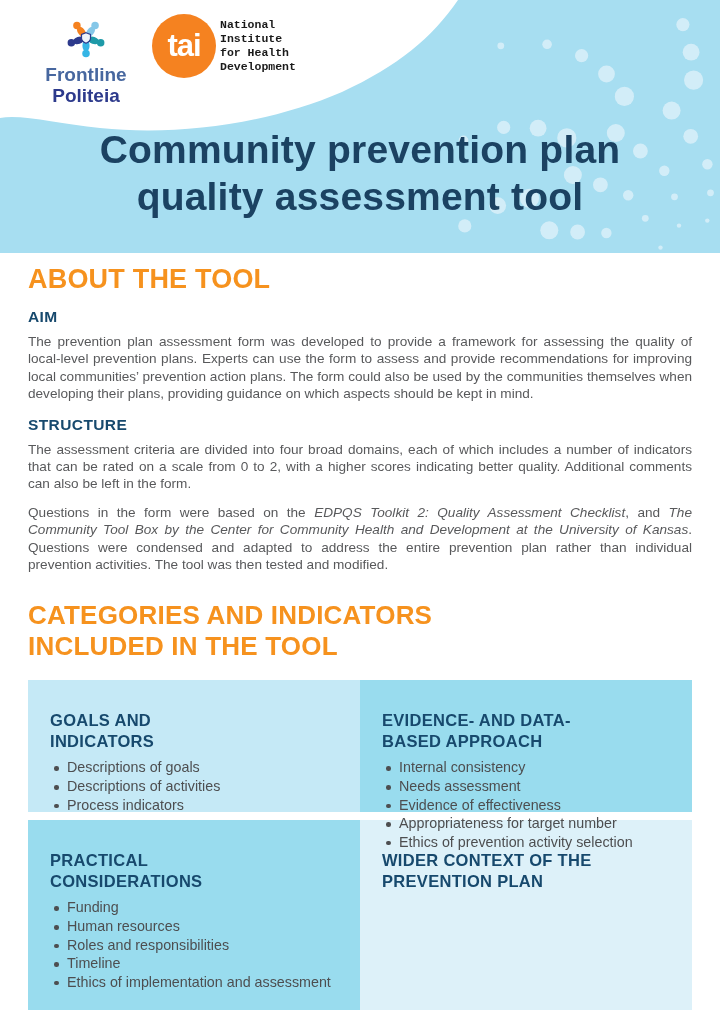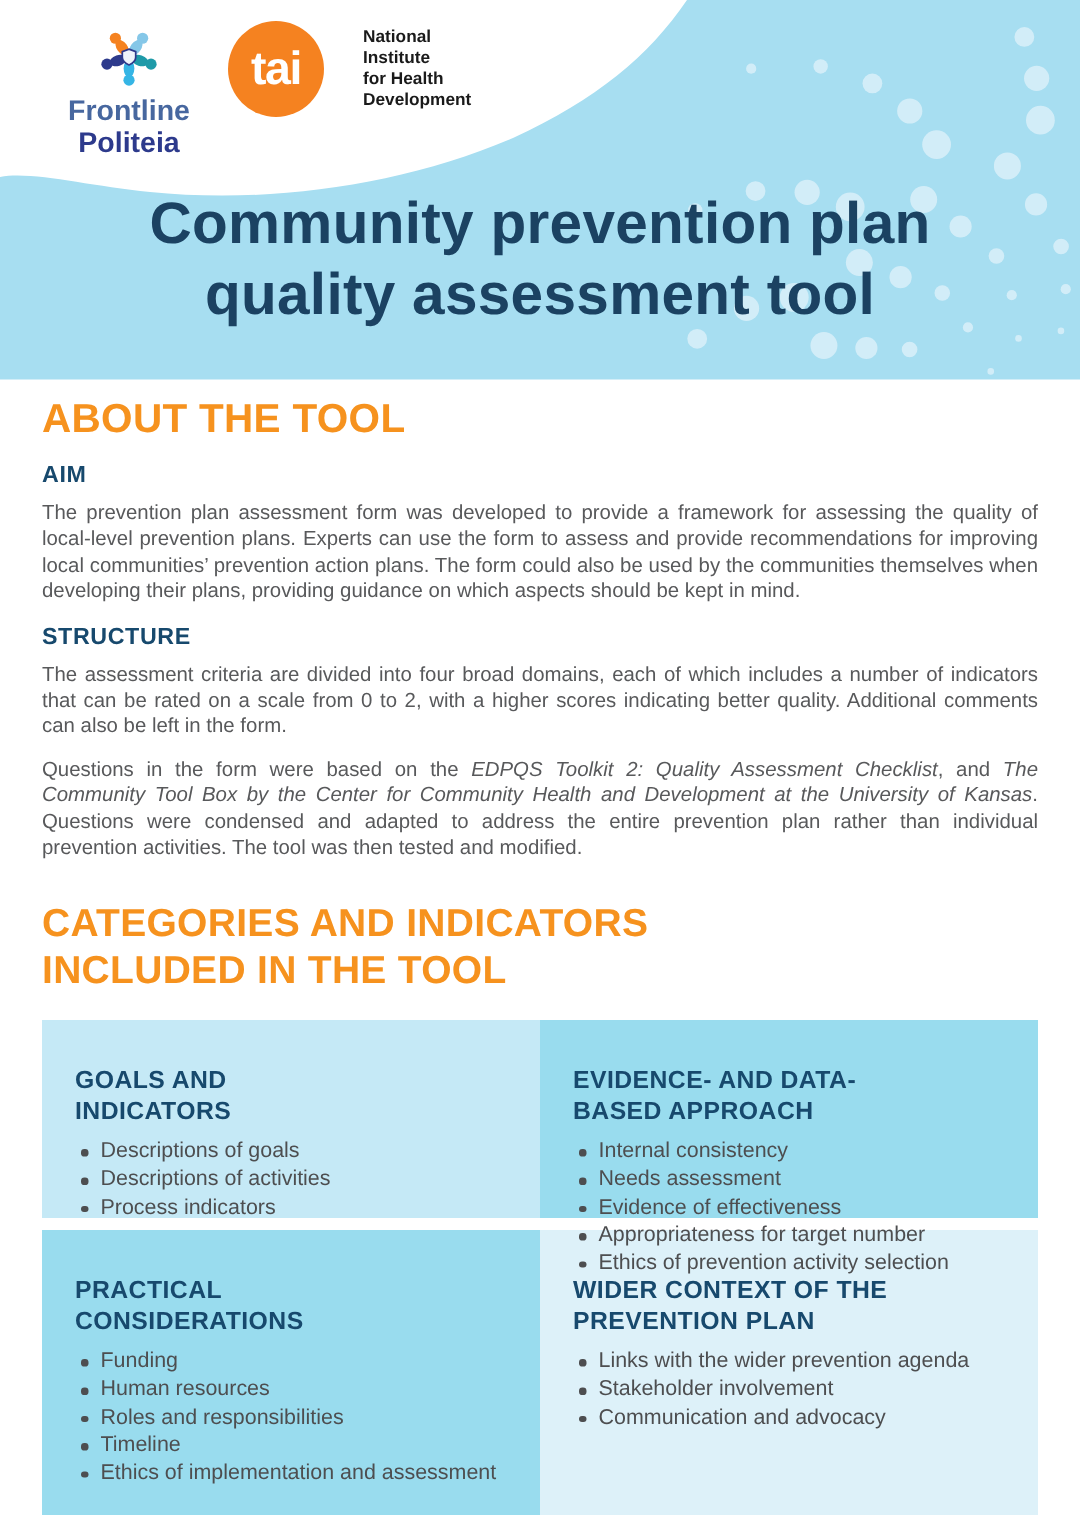--- a/index.html
+++ b/index.html
@@ -30,7 +30,7 @@
     display:flex;align-items:center;justify-content:center;
     color:#fff;font-size:31px;font-weight:bold;letter-spacing:-1px;
   }
-  .tai-name{margin-left:26px;color:#1a1a1a;font-size:11.5px;font-weight:bold;line-height:14px;}
+  .tai-name{margin-left:4px;color:#1a1a1a;font-size:11.5px;font-weight:bold;line-height:14px;font-family:Liberation Mono, monospace;}
   
   .content{padding:0 28px;}
   .h-orange{

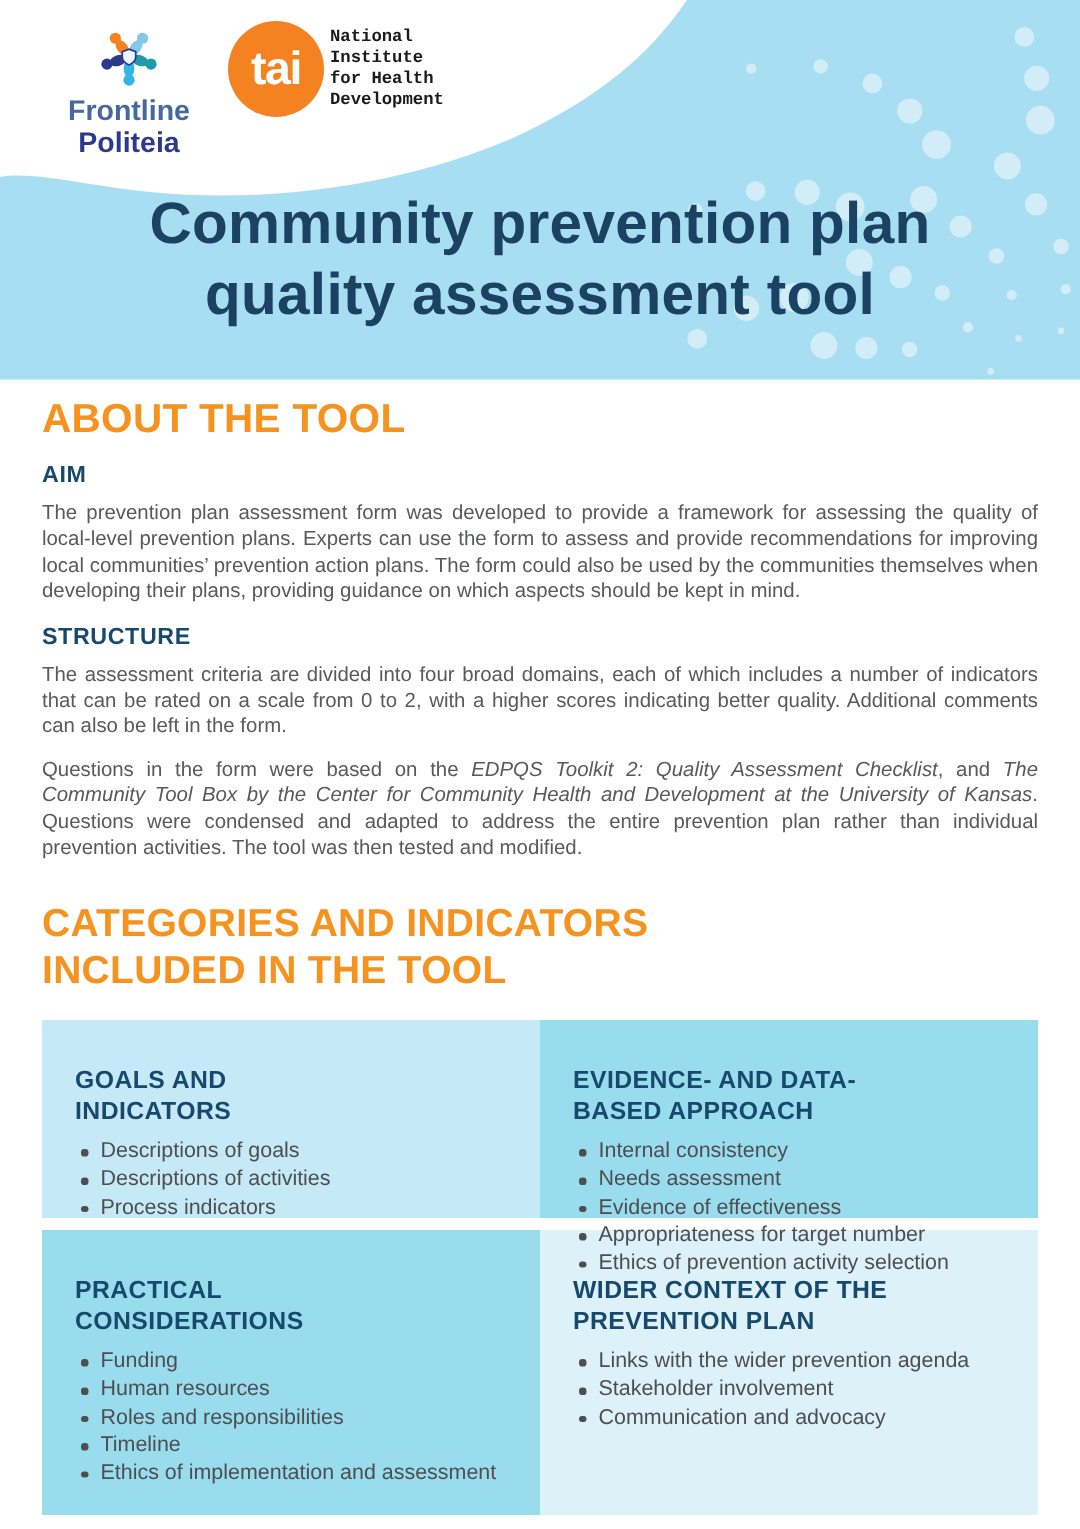--- a/index.html
+++ b/index.html
@@ -214,11 +214,6 @@
           <div>WIDER CONTEXT OF THE</div>
           <div>PREVENTION PLAN</div>
         </div>
-        <ul class="cat-list">
-          <li>Links with the wider prevention agenda</li>
-          <li>Stakeholder involvement</li>
-          <li>Communication and advocacy</li>
-        </ul>
       </div>
     </div>
 </div>

